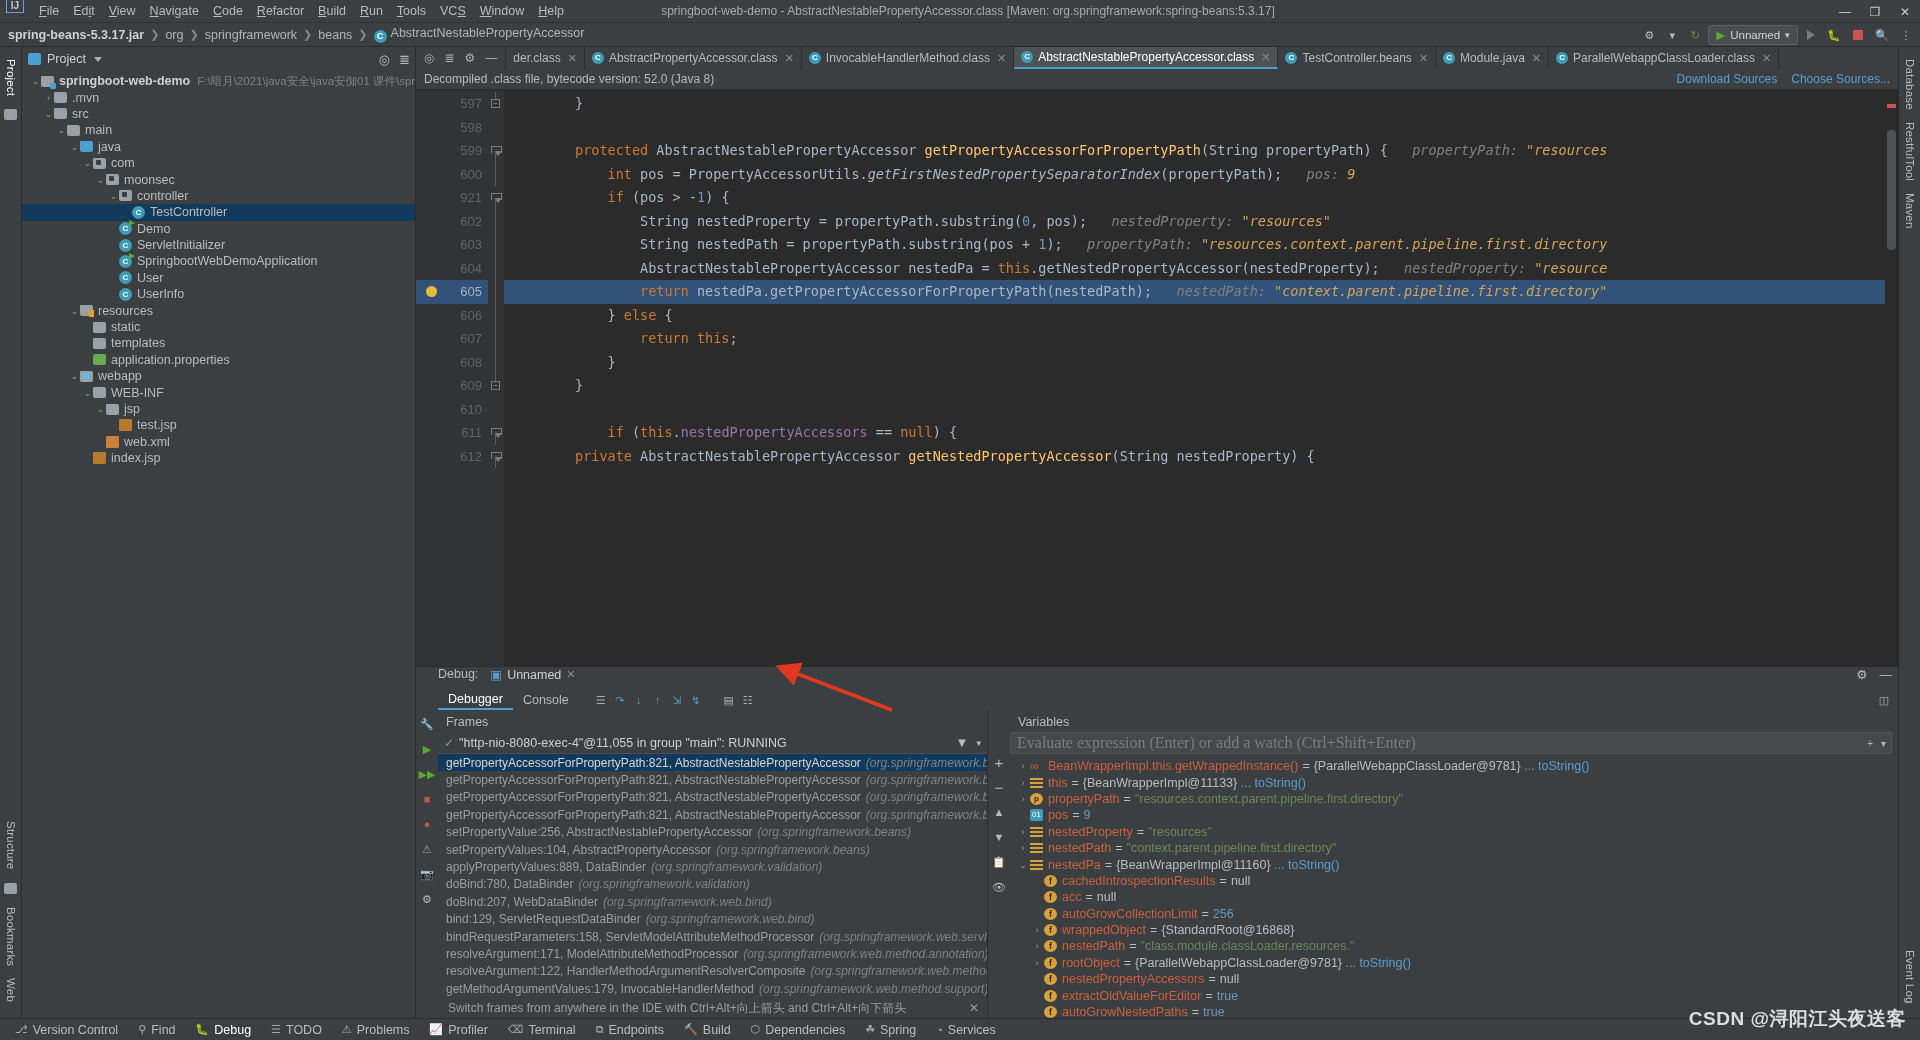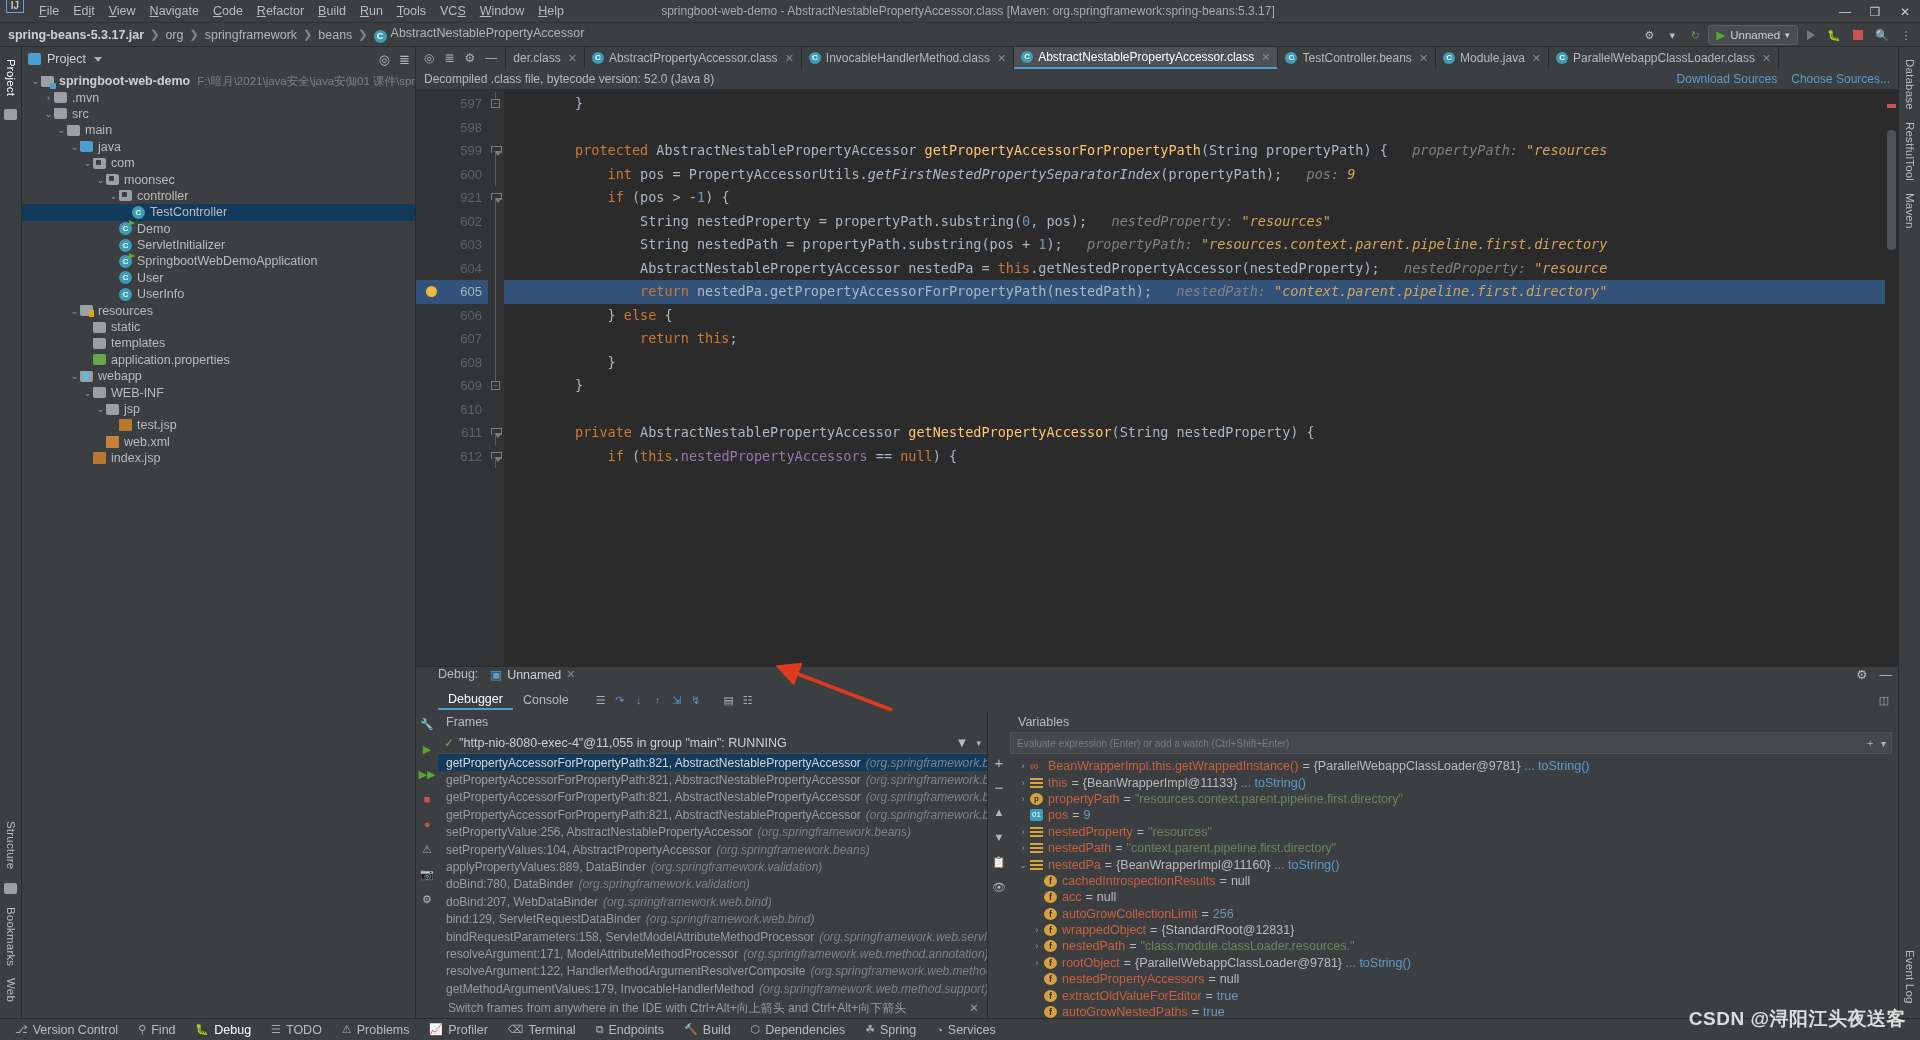--- a/index.html
+++ b/index.html
@@ -637,8 +637,8 @@
           <div class="cline">            <span class="pln">}</span></div>
           <div class="cline">        <span class="pln">}</span></div>
           <div class="cline"></div>
+          <div class="cline">            <span class="kw">if</span> <span class="pln">(</span><span class="kw">this</span><span class="pln">.</span><span class="fld">nestedPropertyAccessors</span> <span class="pln">== </span><span class="kw">null</span><span class="pln">) {</span></div>
           <div class="cline">        <span class="kw">private</span> <span class="typ">AbstractNestablePropertyAccessor</span> <span class="mth">getNestedPropertyAccessor</span><span class="pln">(String nestedProperty) {</span></div>
-          <div class="cline">            <span class="kw">if</span> <span class="pln">(</span><span class="kw">this</span><span class="pln">.</span><span class="fld">nestedPropertyAccessors</span> <span class="pln">== </span><span class="kw">null</span><span class="pln">) {</span></div>
         </div>
       <div id="vertbar">
         <div id="errmark"></div>

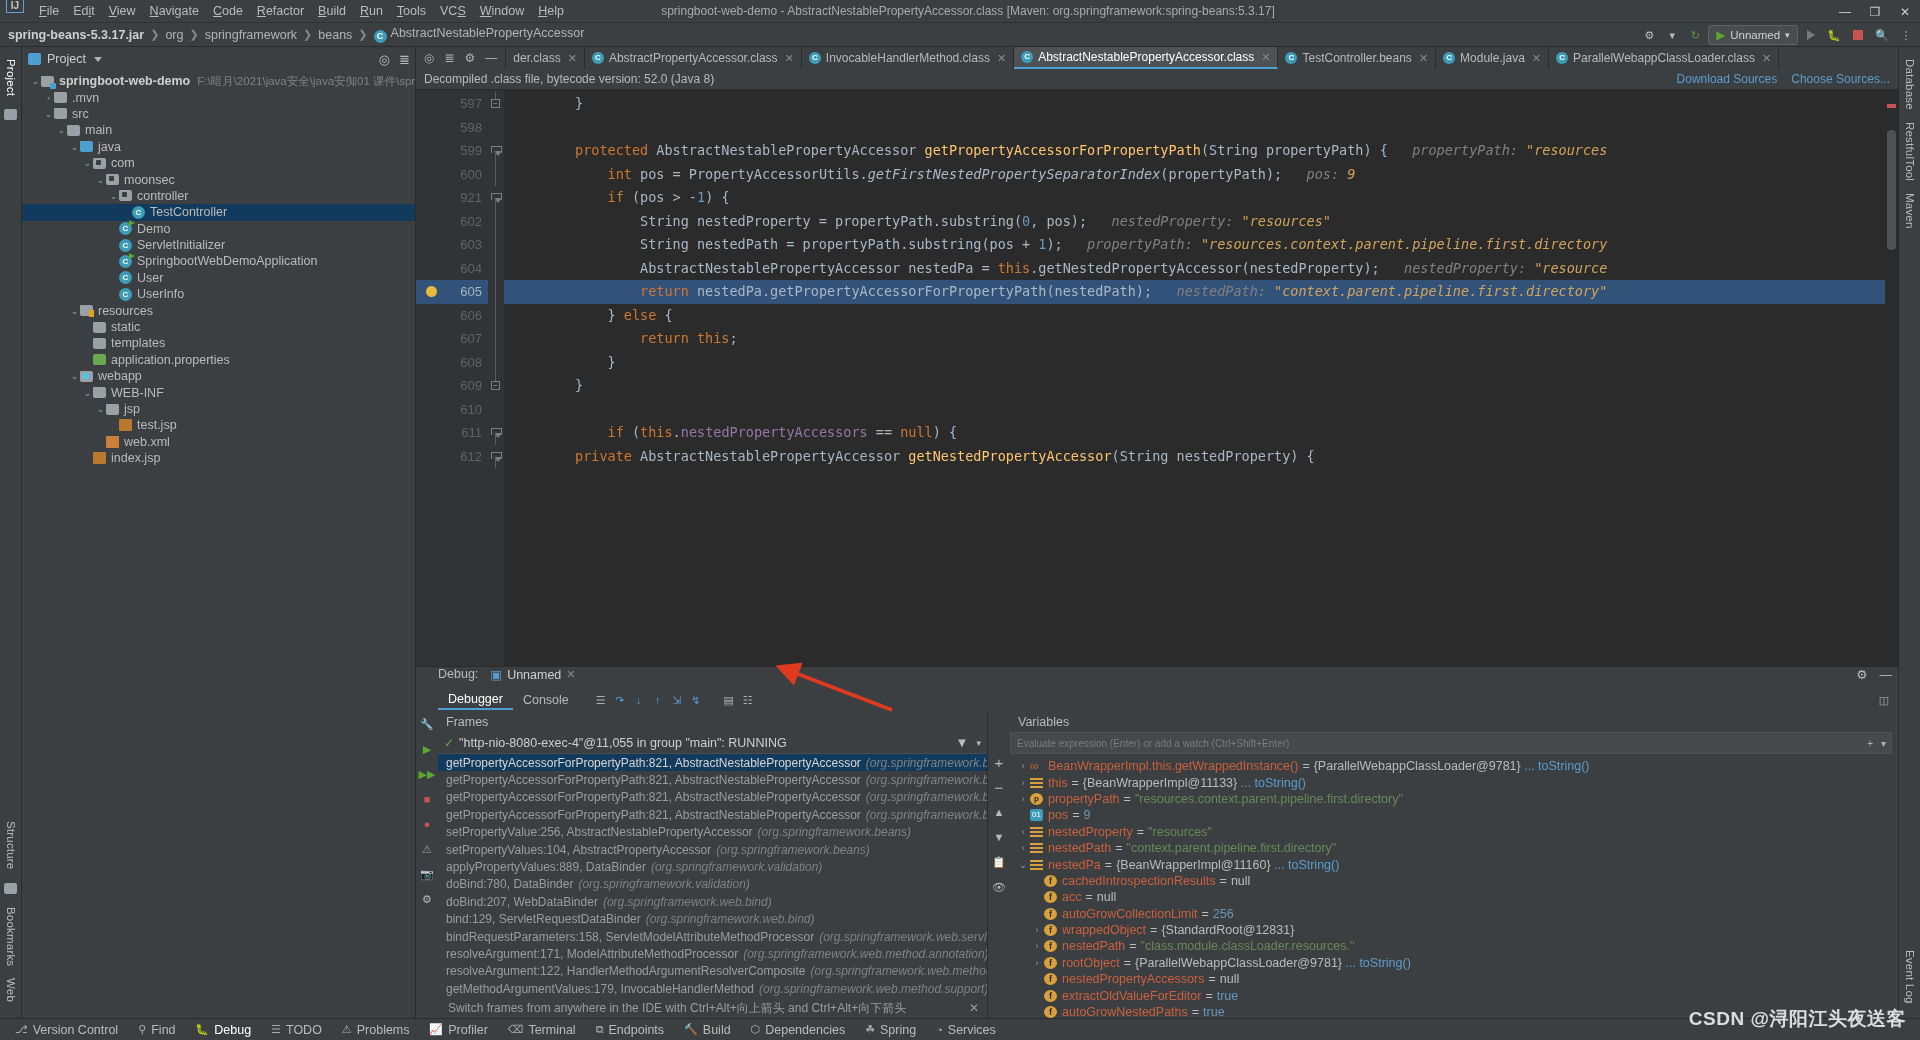--- a/index.html
+++ b/index.html
@@ -196,7 +196,7 @@
   #varspane { flex:1; background:#3c3f41; display:flex; flex-direction:column; min-width:0; }
   #evalrow { height:22px; margin:0 6px 2px 0; background:#45494a; border:1px solid #4e5254;
              display:flex; align-items:center; padding:0 6px; position:relative; }
-  #evalrow .ph { font-size:10px; color:#7a7d7f; font-family:Liberation Sans, sans-serif; }
+  #evalrow .ph { font-size:16px; color:#7a7d7f; font-family:Liberation Serif, serif; }
   #evalrow .right { position:absolute; right:5px; display:flex; gap:8px; color:#b0b0b0; font-size:10px; }
   #varslist { flex:1; overflow:hidden; font-size:12.5px; padding-top:2px; }
   .vrow { height:16.4px; display:flex; align-items:center; white-space:nowrap; }

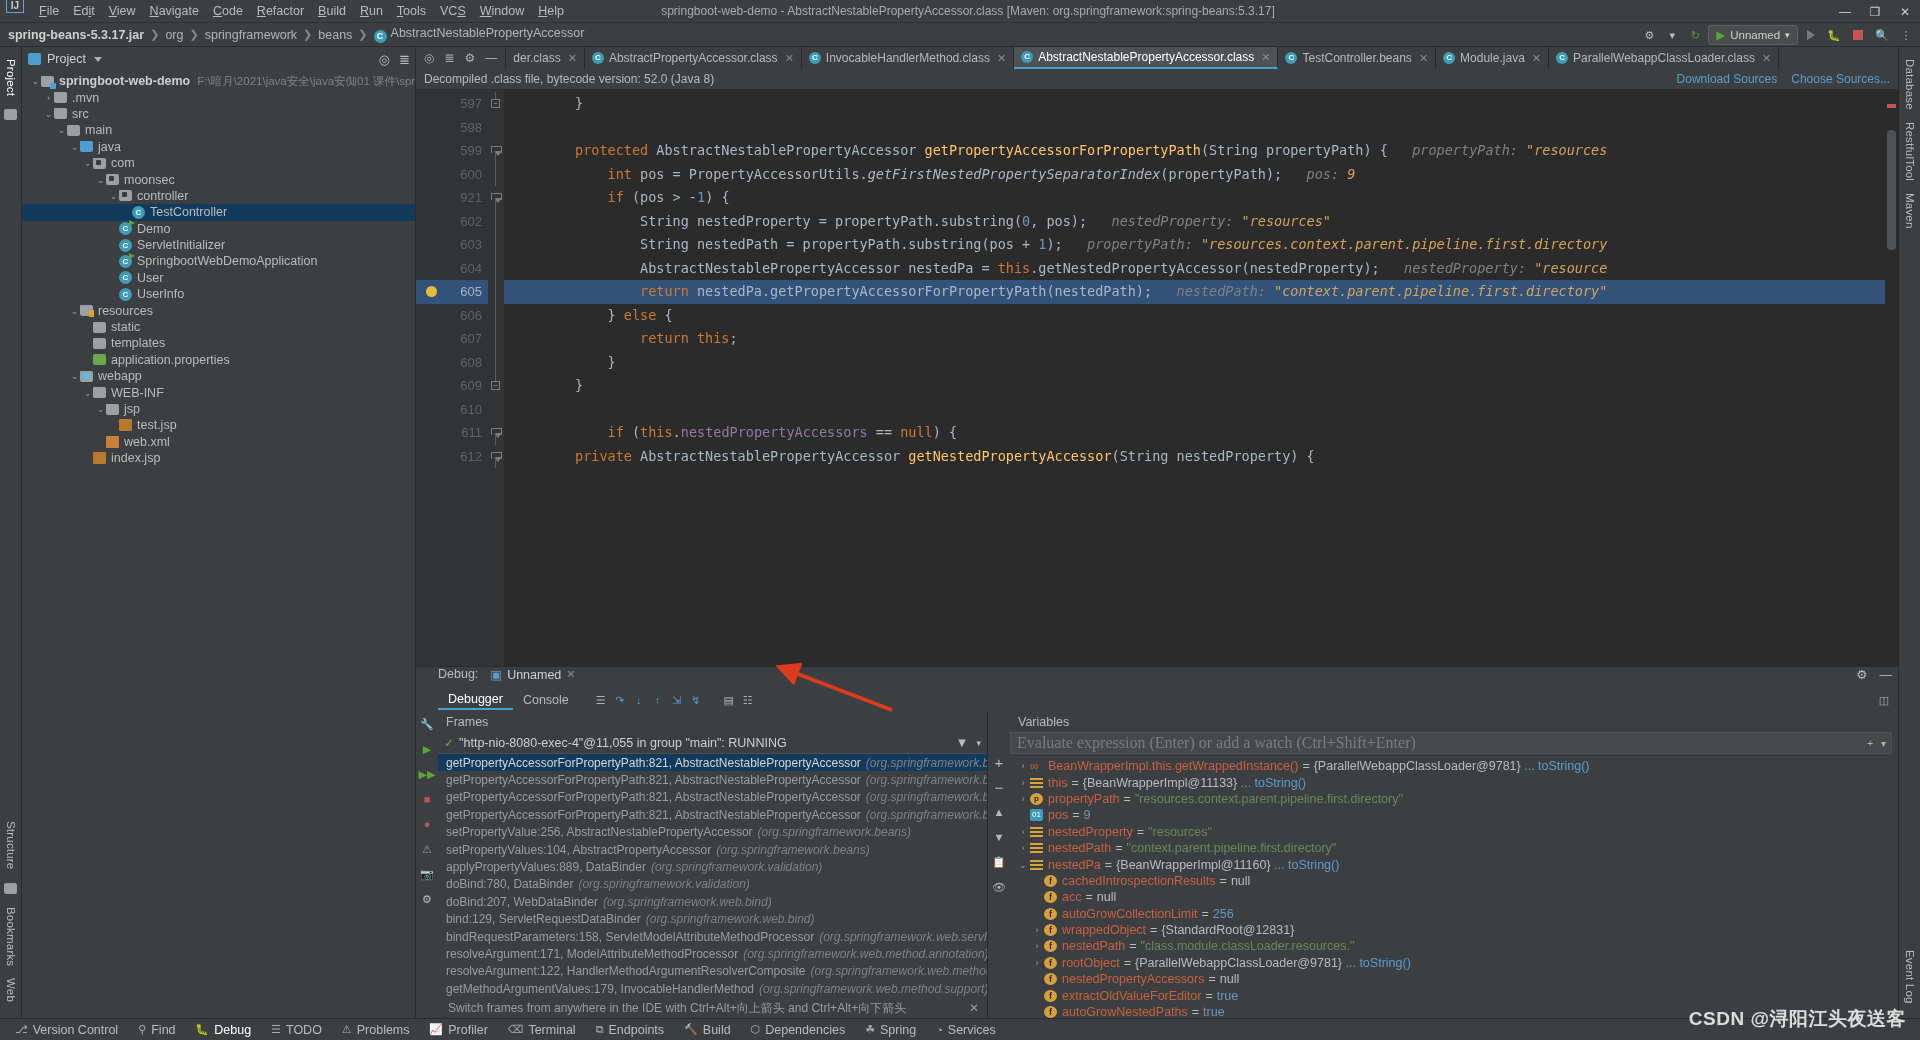--- a/index.html
+++ b/index.html
@@ -871,7 +871,7 @@
                 <span class="vico fieldc">f</span>
                 <span class="vname">wrappedObject</span>
                 <span class="veq">=</span>
-                <span class="vobj">{StandardRoot@12831}</span>
+                <span class="vobj">{StandardRoot@16868}</span>
               </div>
               <div class="vrow">
                 <span style="width:20px;flex:0 0 20px"></span>

